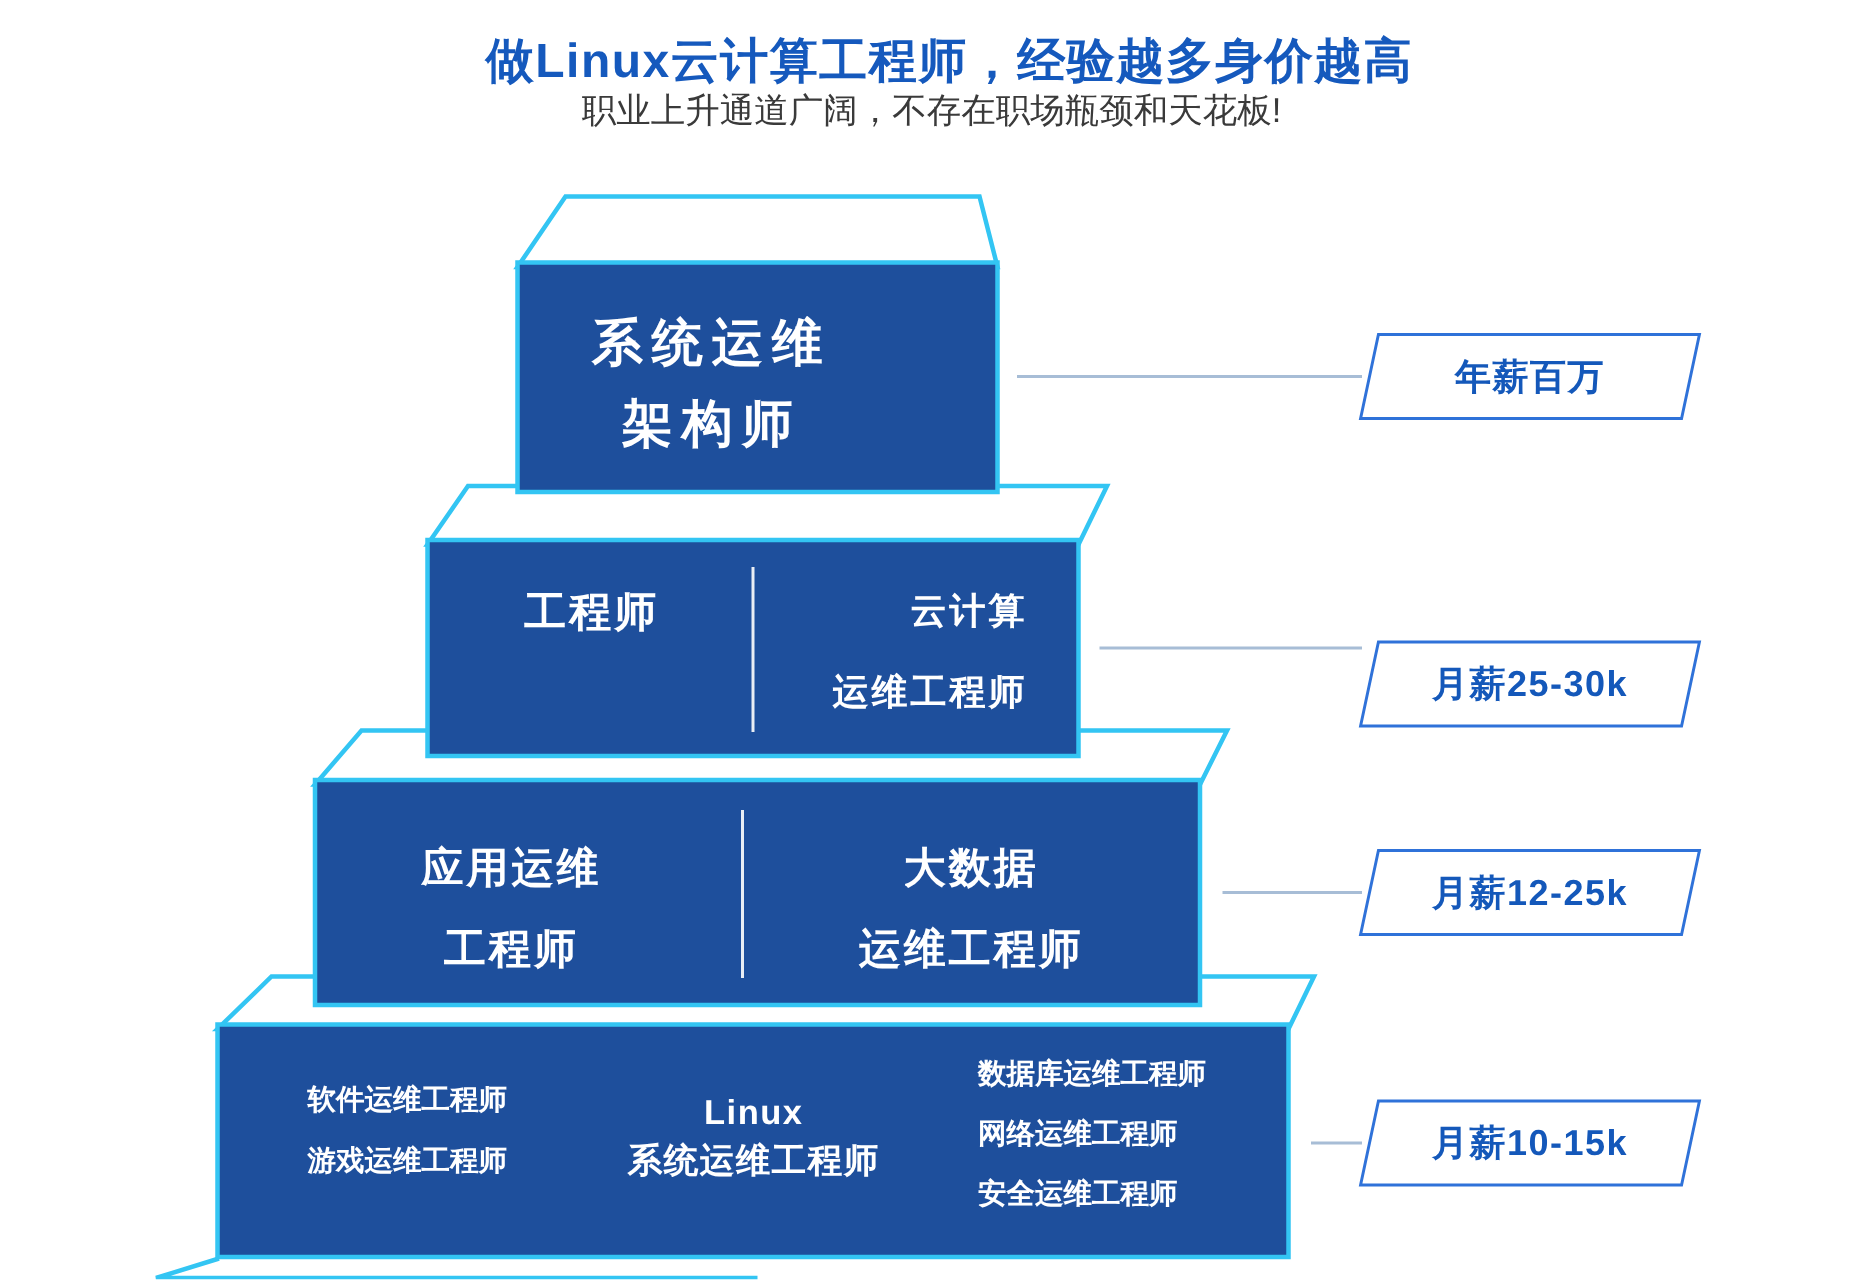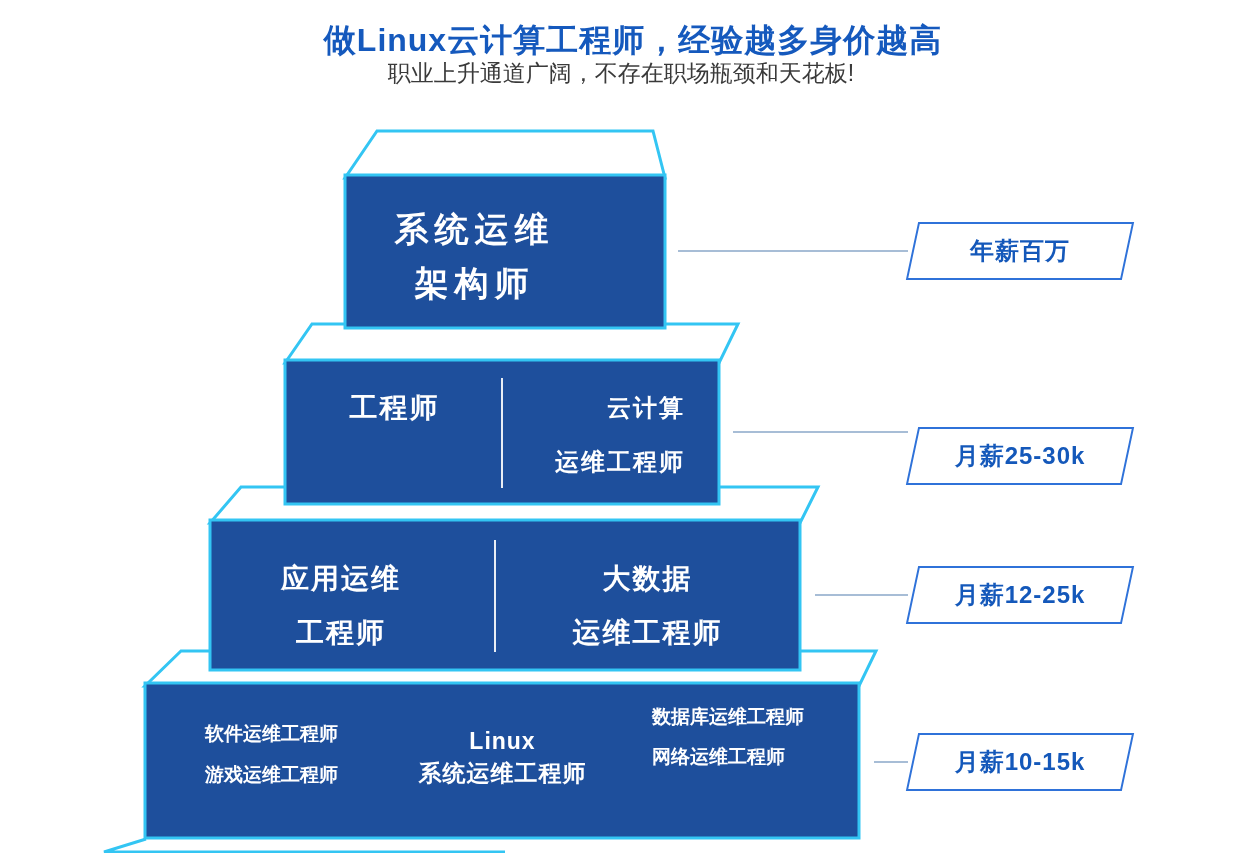--- a/index.html
+++ b/index.html
@@ -114,6 +114,7 @@
   <div class="cell t4right">
     <div>数据库运维工程师</div>
     <div>网络运维工程师</div>
+    <div>安全运维工程师</div>
   </div>
 
   <div class="salary s1">

